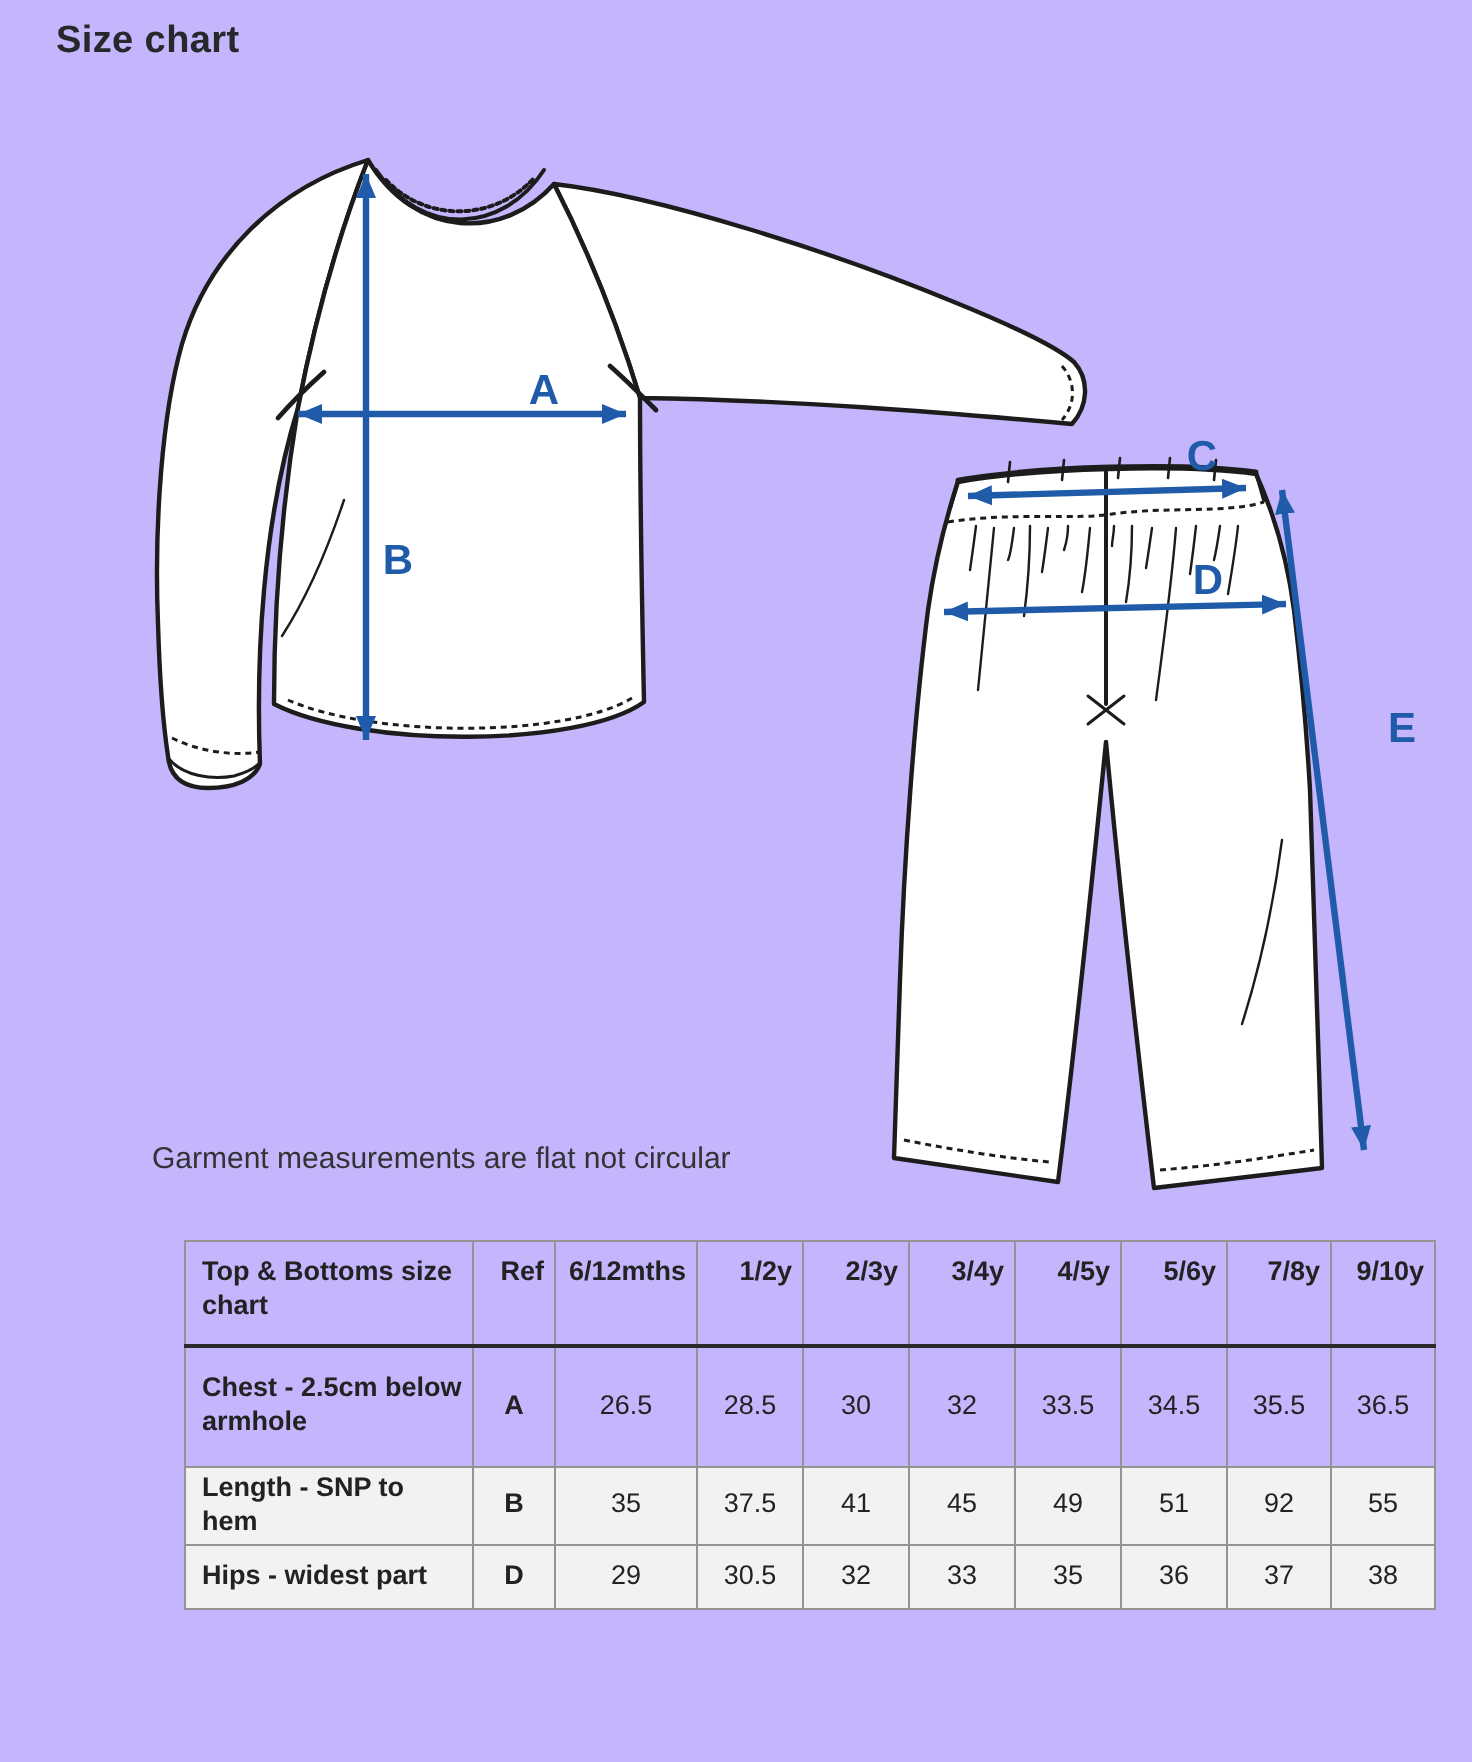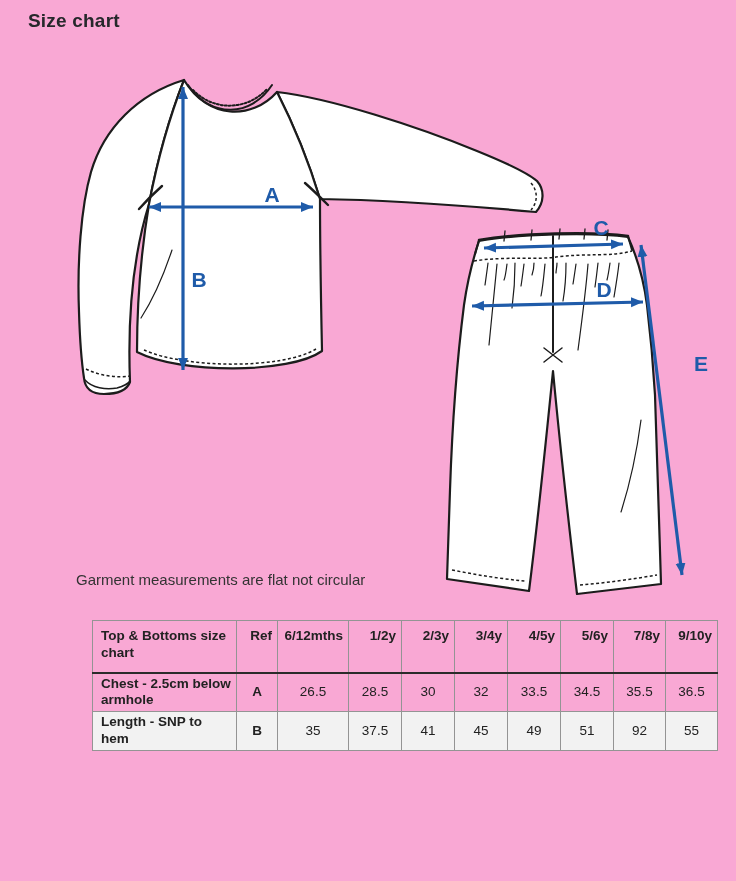--- a/index.html
+++ b/index.html
@@ -4,7 +4,7 @@
 <style>
   html,body{margin:0;padding:0;background:#ffffff;}
   .page{
-    position:relative;width:736px;height:881px;background:#f9a8d4;overflow:hidden;
+    position:relative;width:736px;height:881px;background:#c4b5fd;overflow:hidden;
     font-family:"Liberation Sans","DejaVu Sans",sans-serif;color:#222;
   }
   .page-title{

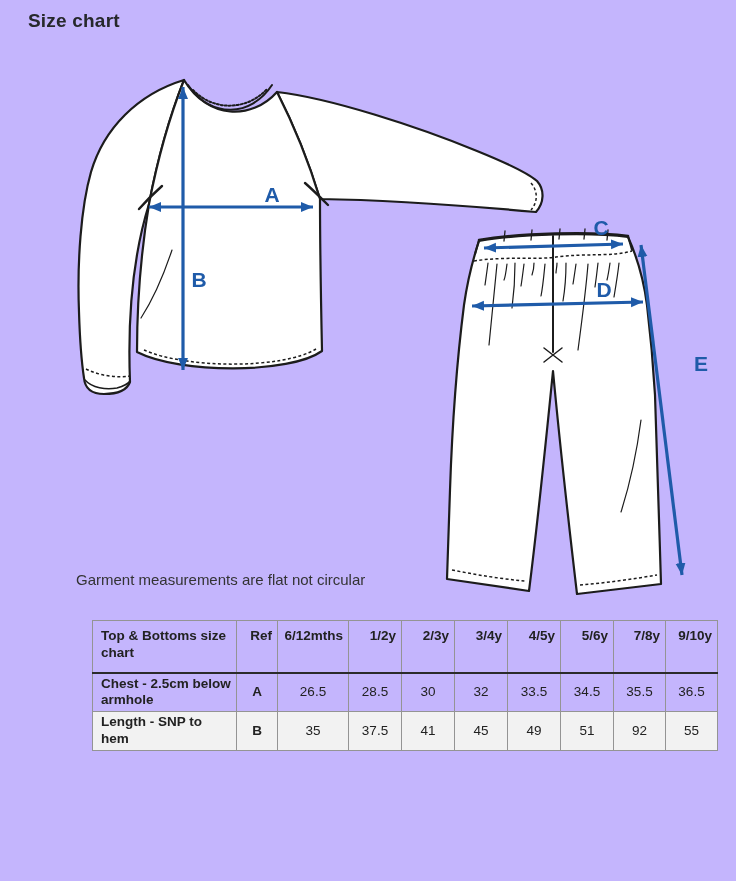--- a/index.html
+++ b/index.html
@@ -155,7 +155,7 @@
       </tr>
     </thead>
     <tbody>
-      <tr style="height:39px">
+      <tr style="height:61px">
         <td class="label-col">Chest - 2.5cm below armhole</td>
         <td class="ref-col">A</td>
         <td>26.5</td>

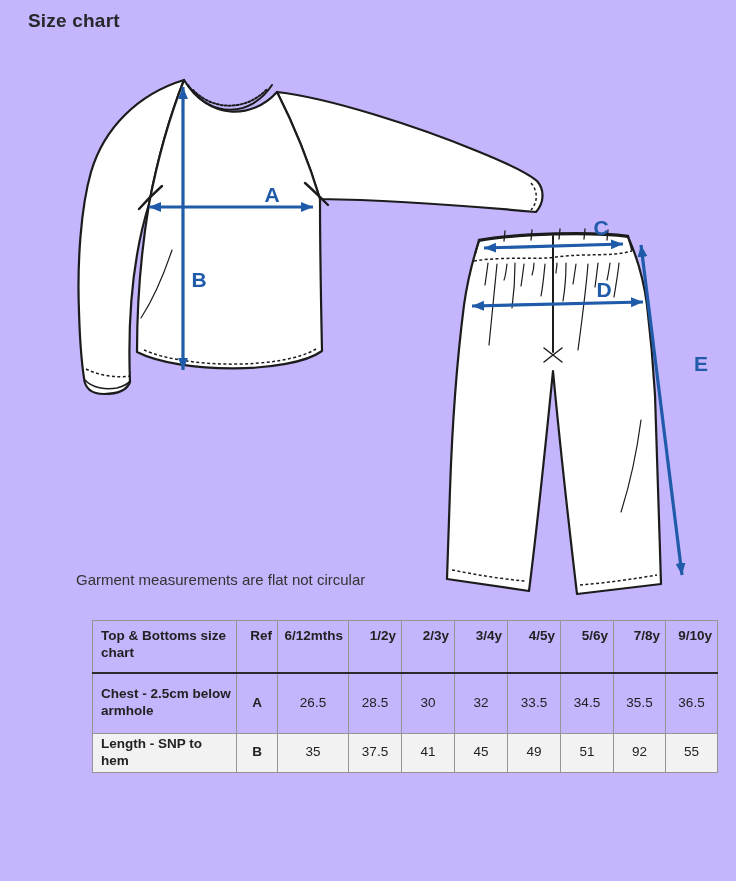--- a/index.html
+++ b/index.html
@@ -179,6 +179,18 @@
         <td>92</td>
         <td>55</td>
       </tr>
+      <tr class="shaded" style="height:32px">
+        <td class="label-col">Hips - widest part</td>
+        <td class="ref-col">D</td>
+        <td>29</td>
+        <td>30.5</td>
+        <td>32</td>
+        <td>33</td>
+        <td>35</td>
+        <td>36</td>
+        <td>37</td>
+        <td>38</td>
+      </tr>
     </tbody>
   </table>
 

